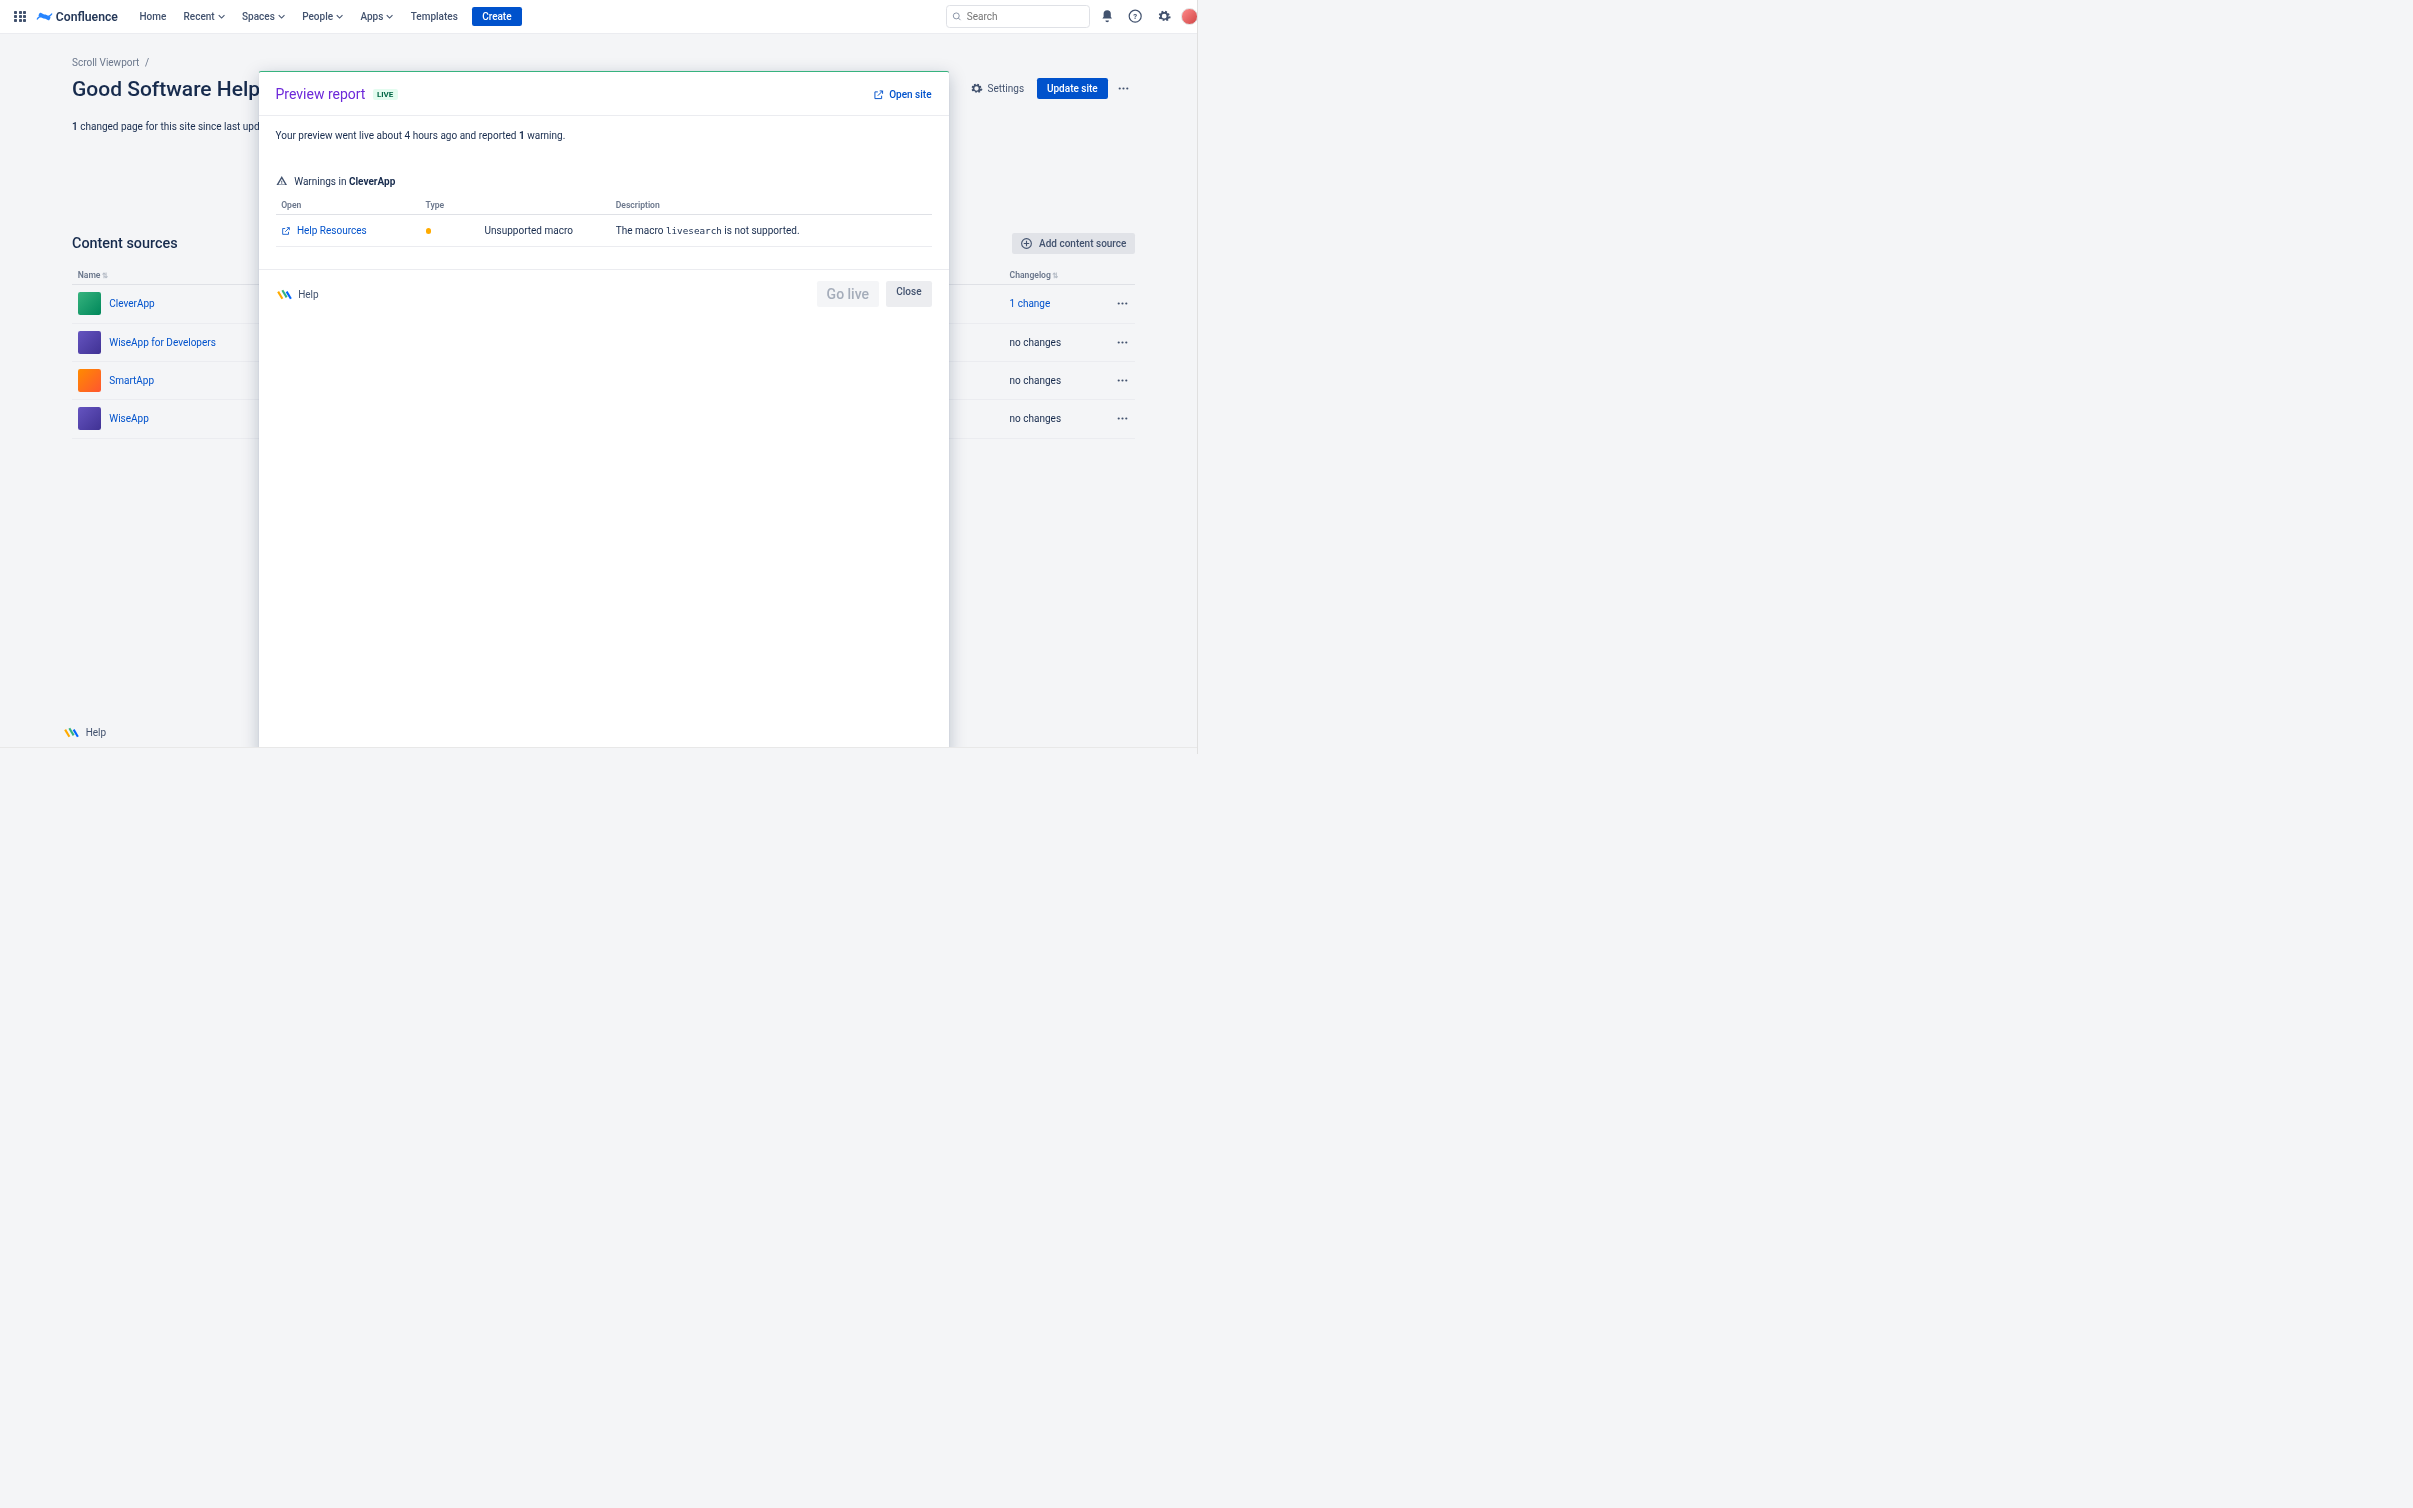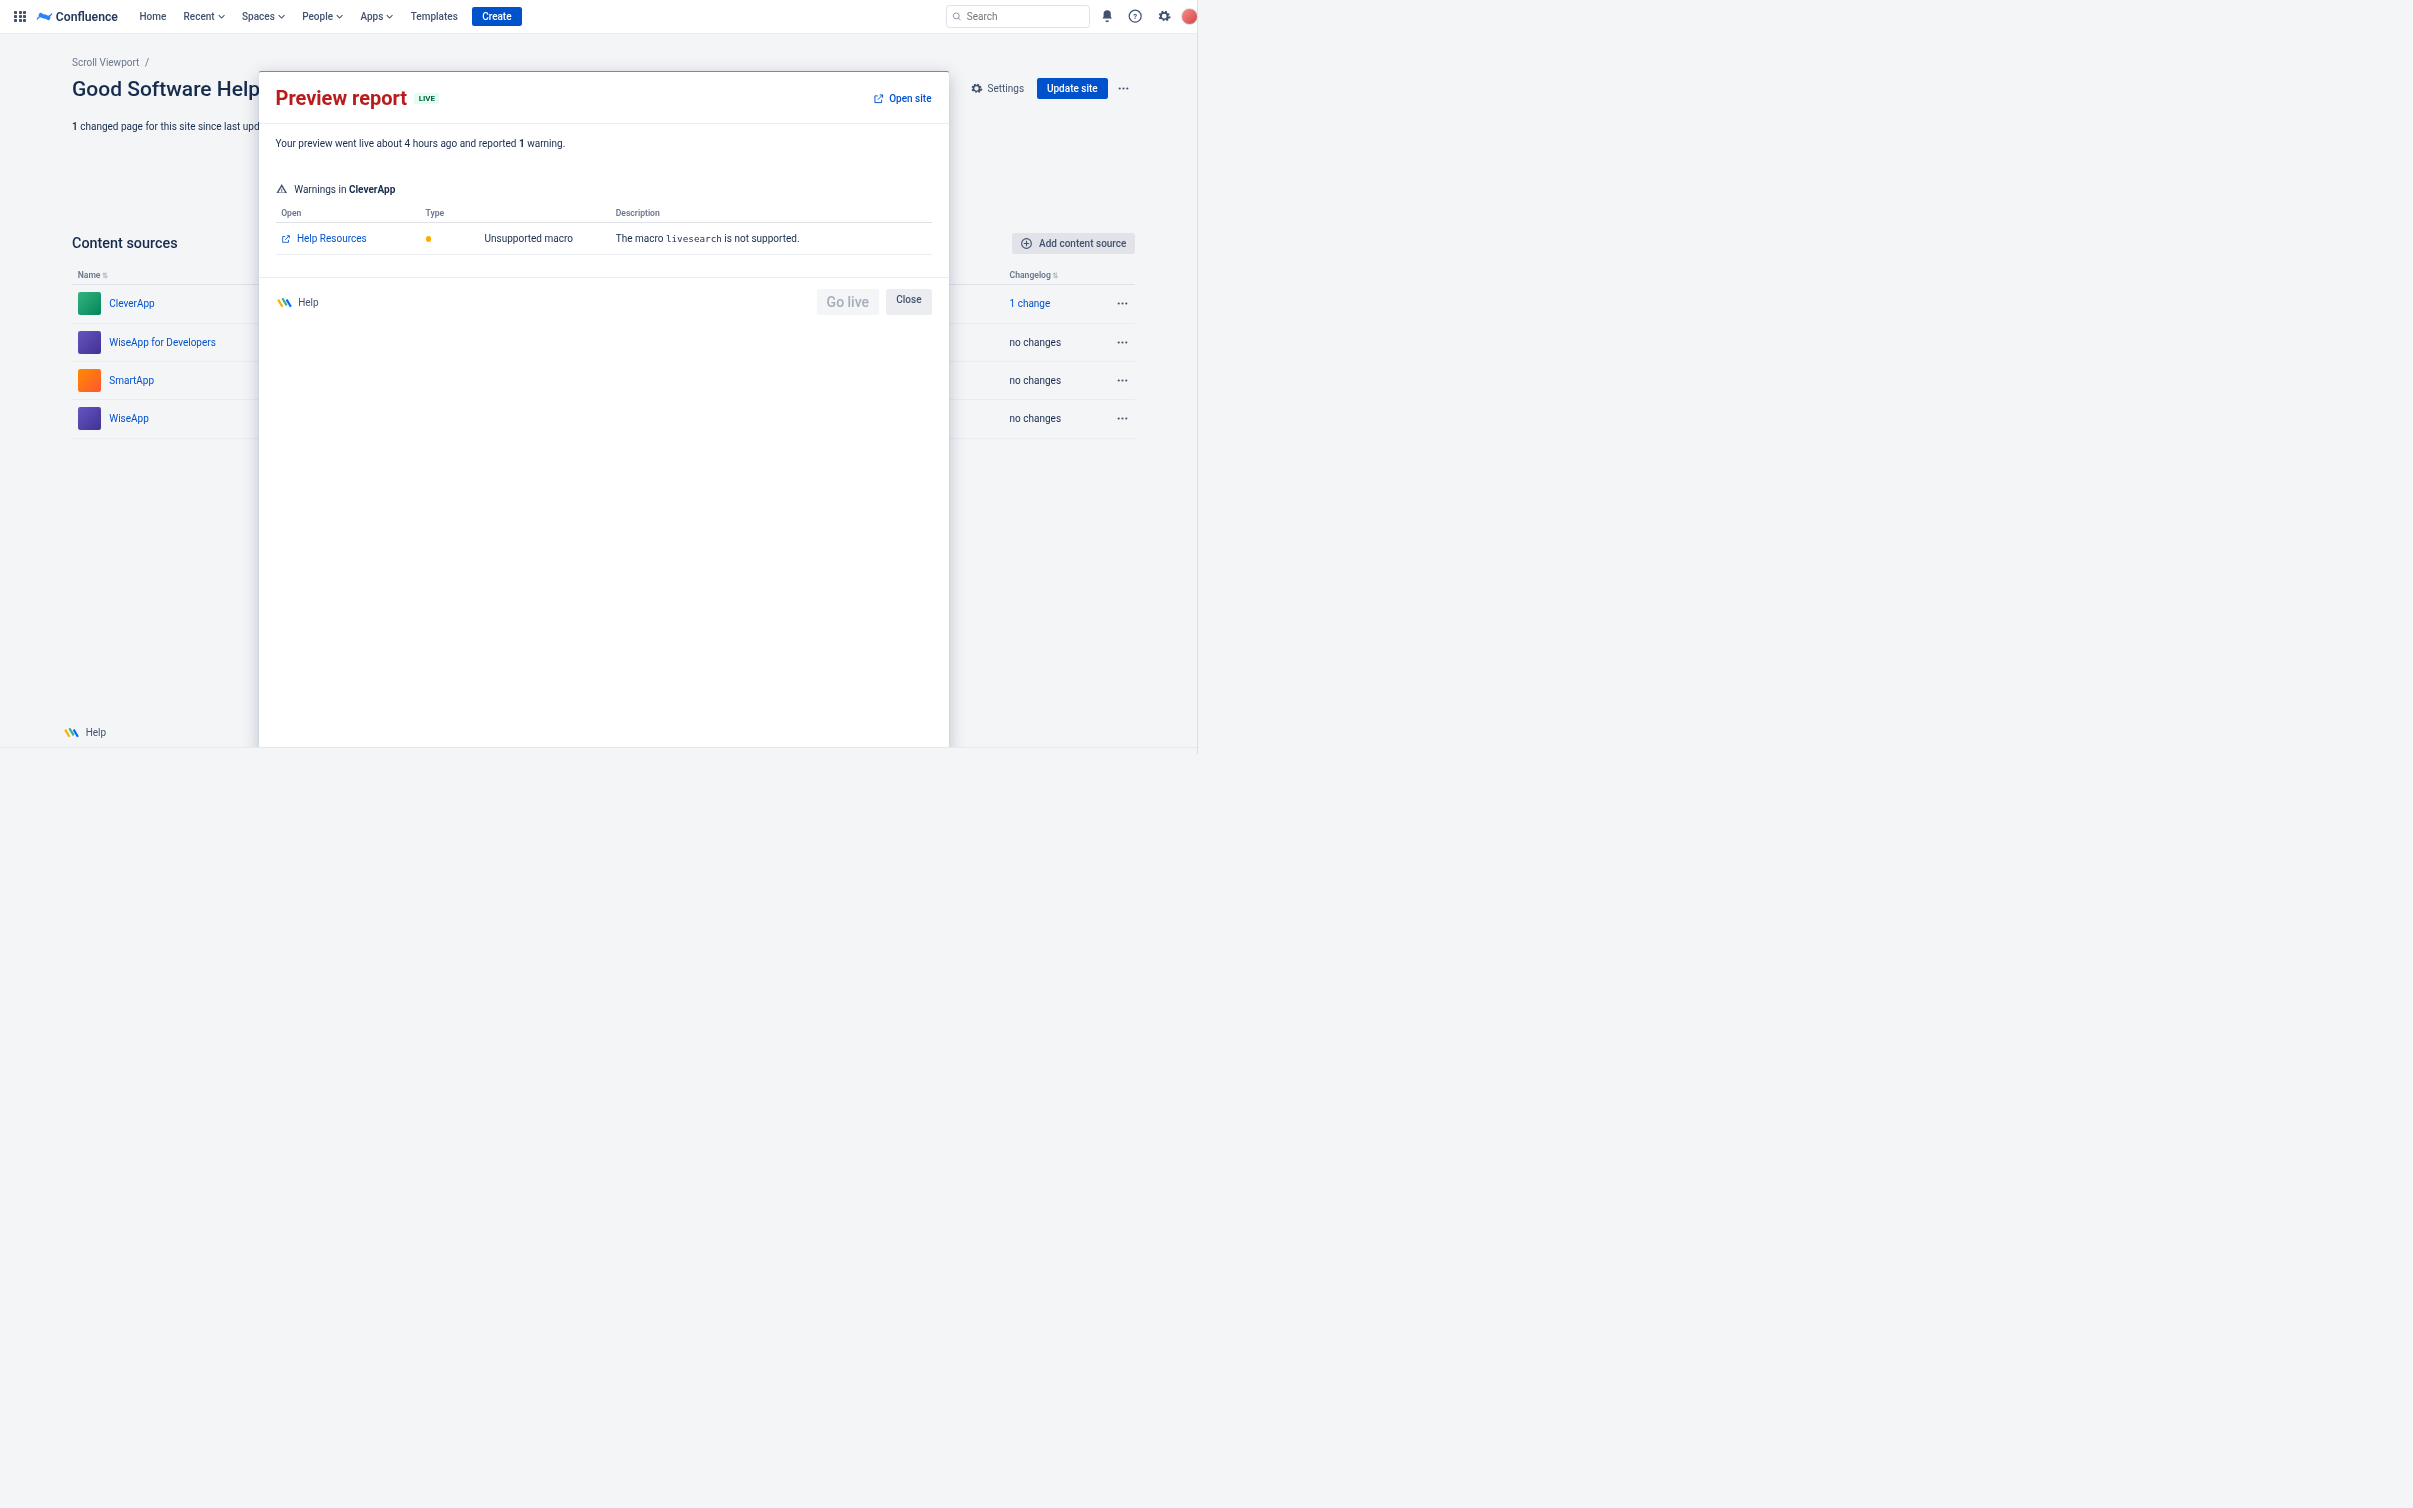--- a/index.html
+++ b/index.html
@@ -301,9 +301,9 @@
   display:flex;align-items:center;
 }
 .modal-title {
-  font-size: 20px;
-  font-weight: 700;
-  color: #b91c1c;
+  font-size: 14px;
+  font-weight: 400;
+  color: #6d28d9;
 }
 .lozenge-live {
   margin-left: 7.2px;

